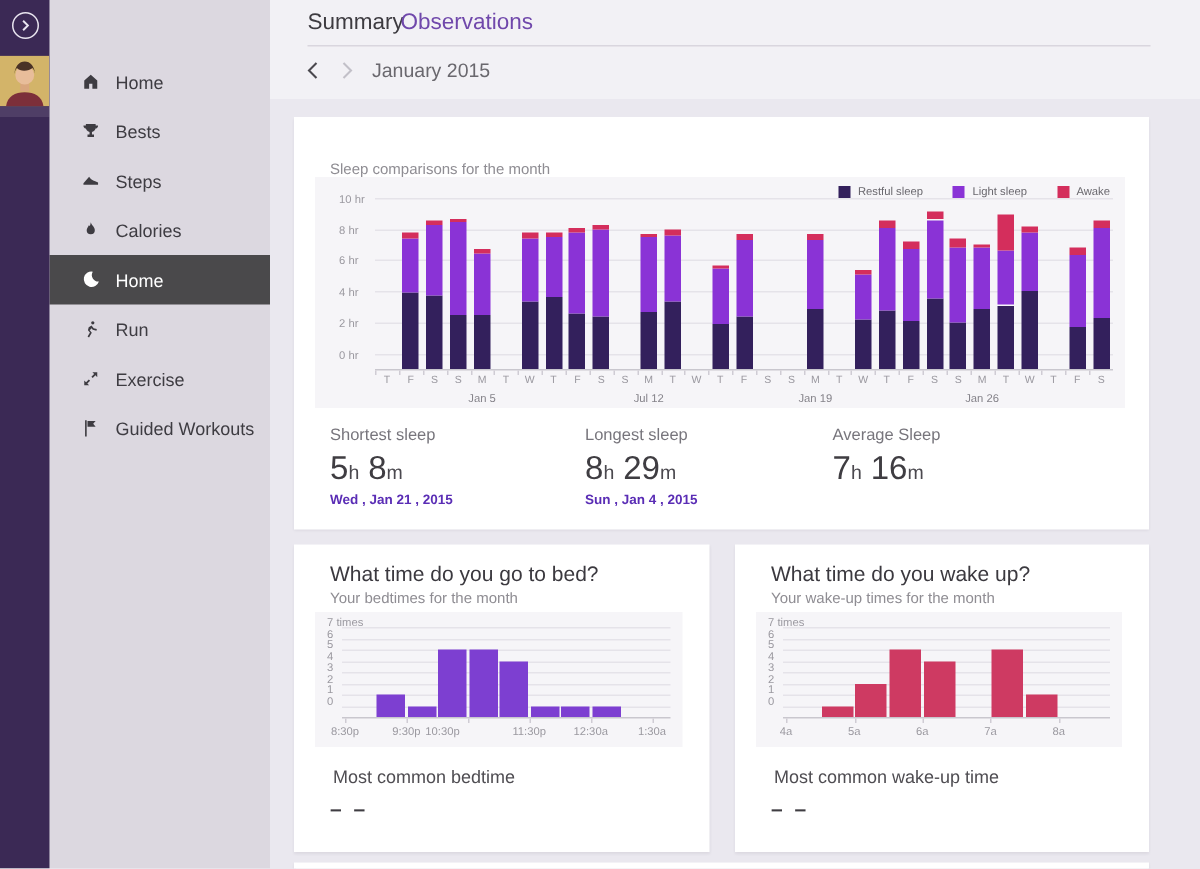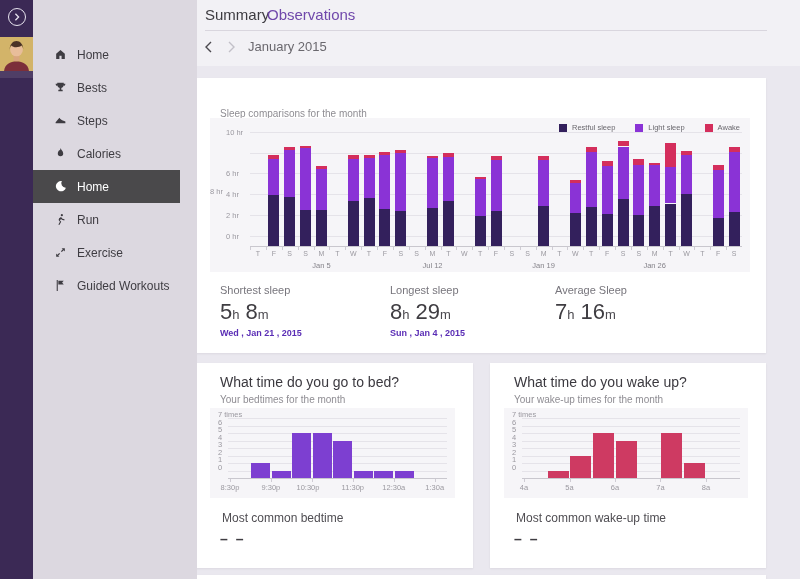--- a/index.html
+++ b/index.html
@@ -17,7 +17,7 @@
   .avatar svg{display:block;}
   .rail-band{position:absolute;left:0;top:71px;width:33px;height:7px;background:rgba(255,255,255,0.10);}
   
-  .sidebar{position:absolute;left:33px;top:0;width:147px;height:579px;background:#dcd8e0;z-index:2;padding-left:17px;}
+  .sidebar{position:absolute;left:33px;top:0;width:147px;height:579px;background:#dcd8e0;z-index:2;}
   .nav-list{position:absolute;left:0;top:38px;width:147px;}
   .nav-item{height:33px;display:flex;align-items:center;padding-left:21px;box-sizing:border-box;
     color:#3e3c42;font-size:12px;cursor:pointer;}

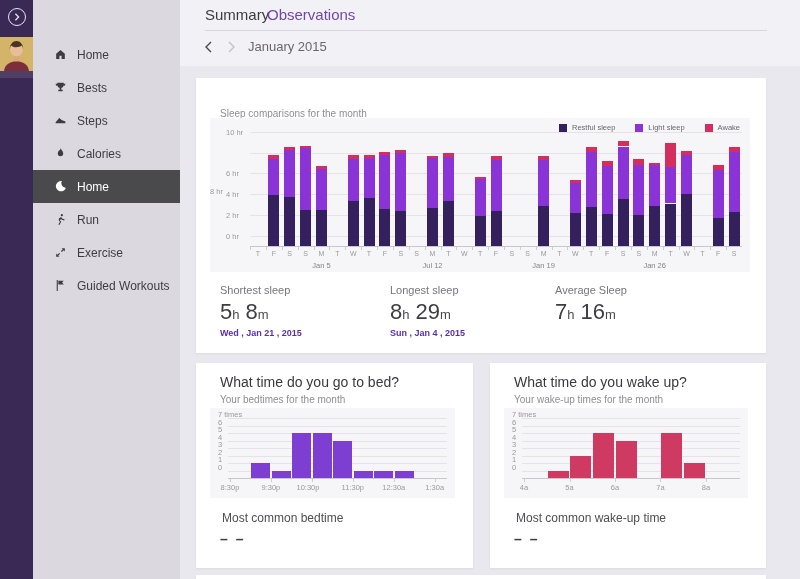--- a/index.html
+++ b/index.html
@@ -196,7 +196,7 @@
         <div class="gridline" style="left: 40px; top: 55.4545px; width: 492px;"></div>
         <div class="ytick" style="left: 16px; top: 51.4545px;">6 hr</div>
         <div class="gridline" style="left: 40px; top: 34.7273px; width: 492px;"></div>
-        <div class="ytick" style="left: 0; top: 30.7273px; margin-top: 38px;">8 hr</div>
+        <div class="ytick" style="left: 16px; top: 30.7273px;">8 hr</div>
         <div class="gridline" style="left: 40px; top: 14px; width: 492px;"></div>
         <div class="ytick" style="left: 16px; top: 10px;">10 hr</div>
         <div class="axisline" style="left: 40px; top: 128px; width: 492px;"></div>

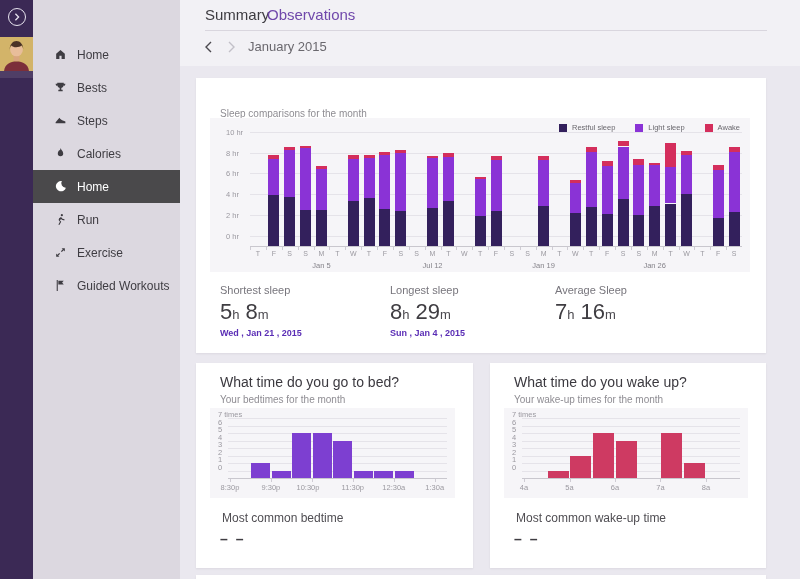--- a/index.html
+++ b/index.html
@@ -379,7 +379,7 @@
         <div class="tickmark" style="left: 60.9px; top: 71px;"></div>
         <div class="xtick" style="left: 60.9px; top: 75px; font-size: 7.5px;">9:30p</div>
         <div class="tickmark" style="left: 101.9px; top: 71px;"></div>
-        <div class="xtick" style="left: 98px; top: 75px; font-size: 7.5px;">10:30p</div>
+        <div class="xtick" style="left: 85px; top: 75px; font-size: 7.5px;">10:30p</div>
         <div class="tickmark" style="left: 142.8px; top: 71px;"></div>
         <div class="xtick" style="left: 142.8px; top: 75px; font-size: 7.5px;">11:30p</div>
         <div class="tickmark" style="left: 183.8px; top: 71px;"></div>

